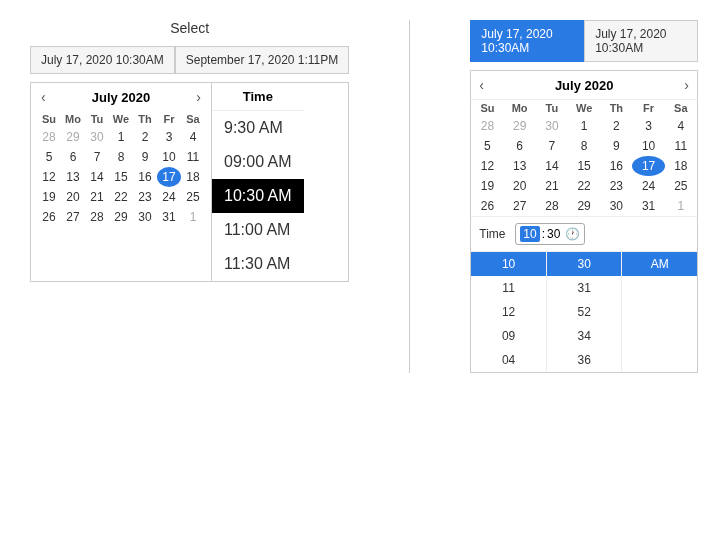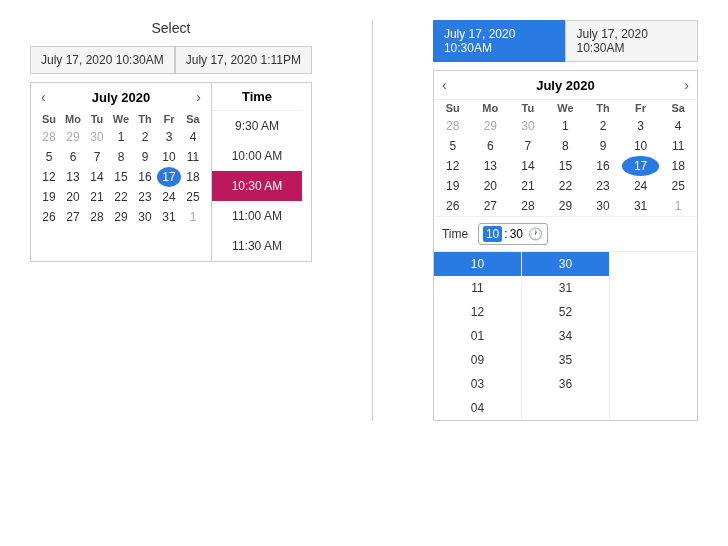--- a/index.html
+++ b/index.html
@@ -251,7 +251,7 @@
 
     <div class="tab-bar">
       <div class="tab">July 17, 2020 10:30AM</div>
-      <div class="tab">July 17, 2020 1:11PM</div>
+      <div class="tab">September 17, 2020 1:11PM</div>
     </div>
 
     <div class="calendar-time-wrapper">

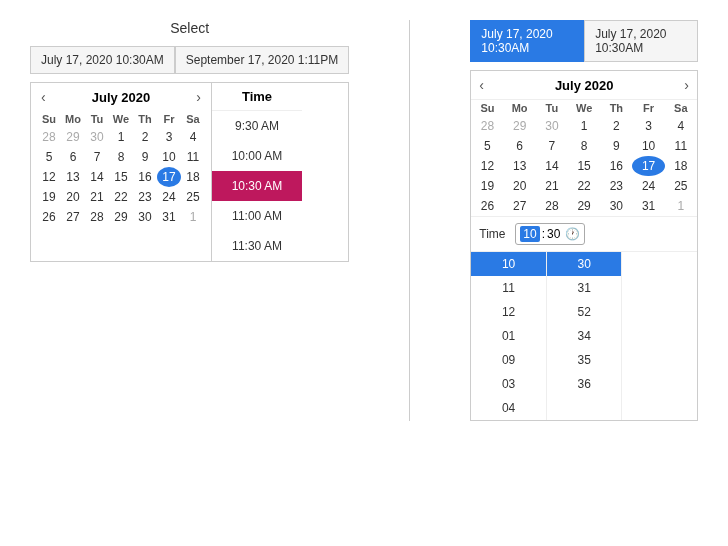--- a/index.html
+++ b/index.html
@@ -117,9 +117,9 @@
       border-bottom: 1px solid #eee;
     }
     .time-item {
-      text-align: center;
+      text-align: left;
       padding: 8px 12px;
-      font-size: 12px;
+      font-size: 16px;
       cursor: pointer;
       color: #333;
     }

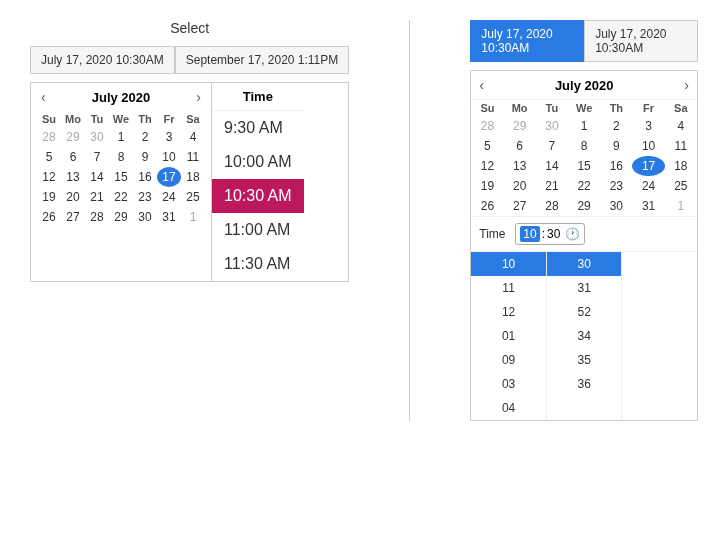--- a/index.html
+++ b/index.html
@@ -328,7 +328,7 @@
         <div class="time-header">Time</div>
         <div id="select-time-items">
             <div class="time-item">9:30 AM</div>
-            <div class="time-item">10:00 AM</div>
+            <div class="time-item">09:00 AM</div>
             <div class="time-item selected">10:30 AM</div>
             <div class="time-item">11:00 AM</div>
             <div class="time-item">11:30 AM</div>

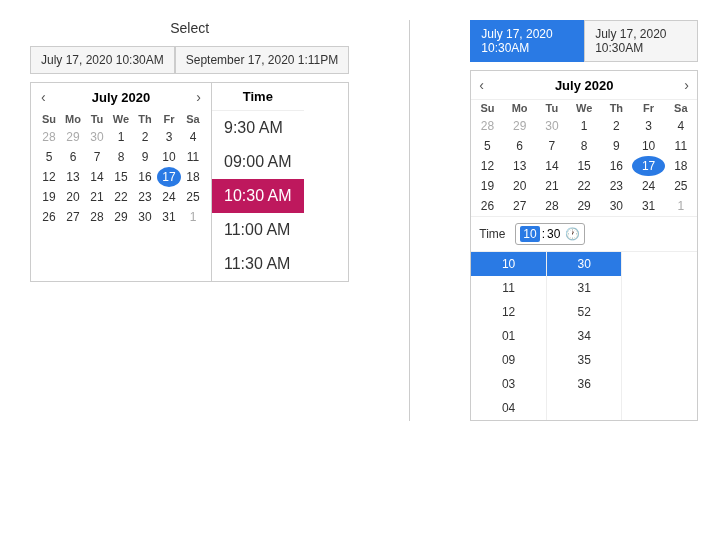--- a/index.html
+++ b/index.html
@@ -124,7 +124,7 @@
       color: #333;
     }
     .time-item.selected {
-      background-color: #be185d;
+      background-color: #000000;
       color: #fff;
     }
     

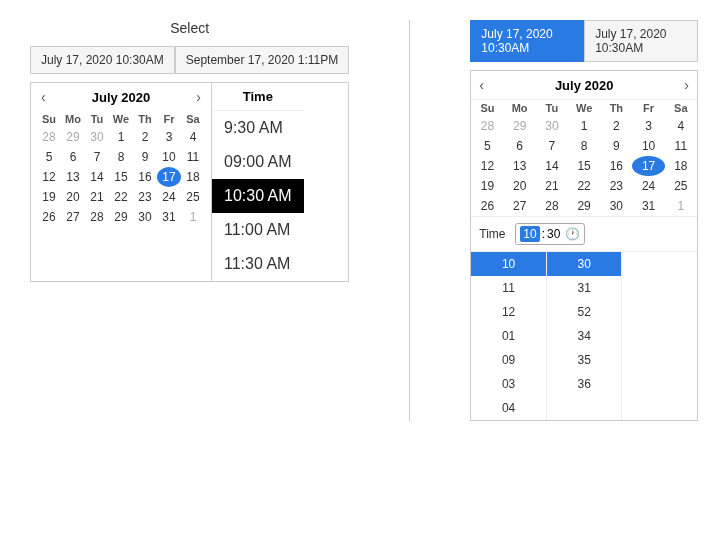--- a/index.html
+++ b/index.html
@@ -442,6 +442,7 @@
             <div class="spinner-item">36</div>
           </div>
         <div class="spinner-col ampm-col" id="ampm-spinner">
+            <div class="spinner-item selected">AM</div>
           </div>
       </div>
     </div>

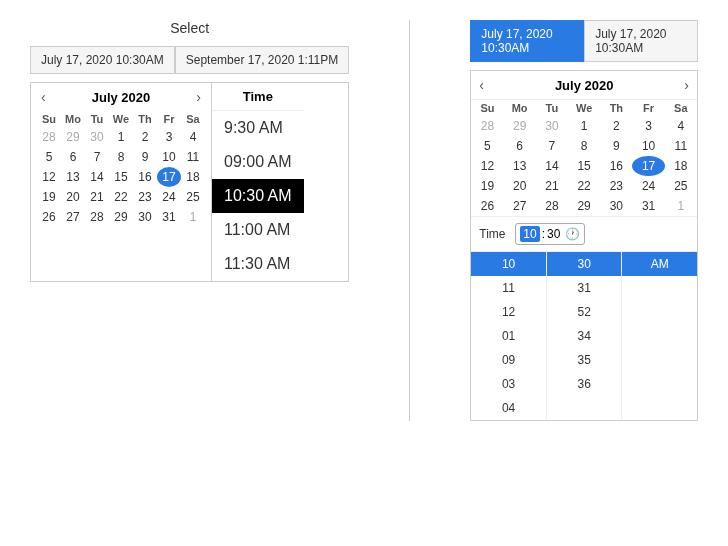--- a/index.html
+++ b/index.html
@@ -428,7 +428,6 @@
             <div class="spinner-item selected">10</div>
             <div class="spinner-item">11</div>
             <div class="spinner-item">12</div>
-            <div class="spinner-item">01</div>
             <div class="spinner-item">09</div>
             <div class="spinner-item">03</div>
             <div class="spinner-item">04</div>

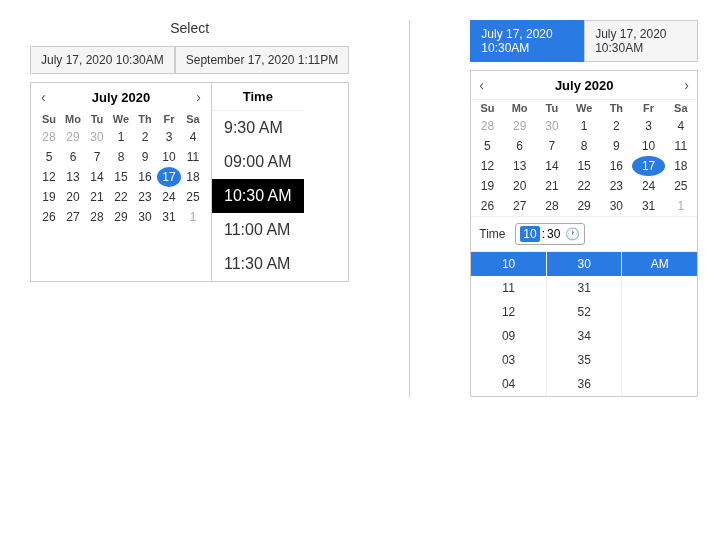--- a/index.html
+++ b/index.html
@@ -429,7 +429,6 @@
             <div class="spinner-item">11</div>
             <div class="spinner-item">12</div>
             <div class="spinner-item">09</div>
-            <div class="spinner-item">03</div>
             <div class="spinner-item">04</div>
           </div>
         <div class="spinner-col" id="minute-spinner">

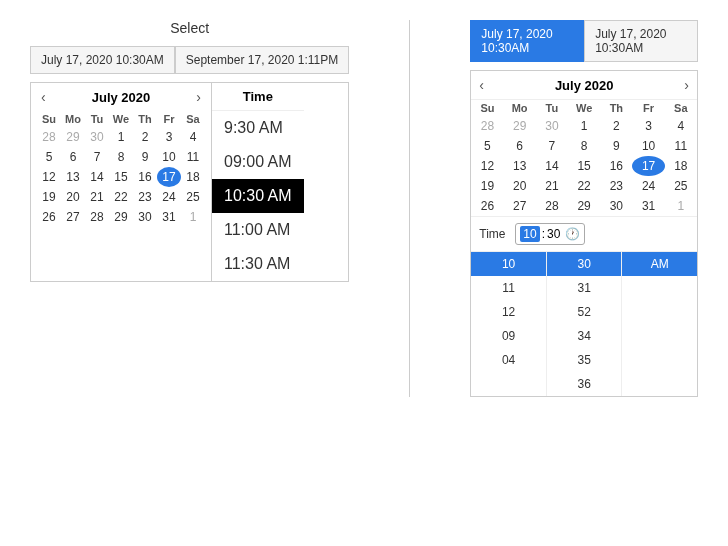--- a/index.html
+++ b/index.html
@@ -436,7 +436,6 @@
             <div class="spinner-item">31</div>
             <div class="spinner-item">52</div>
             <div class="spinner-item">34</div>
-            <div class="spinner-item">35</div>
             <div class="spinner-item">36</div>
           </div>
         <div class="spinner-col ampm-col" id="ampm-spinner">

